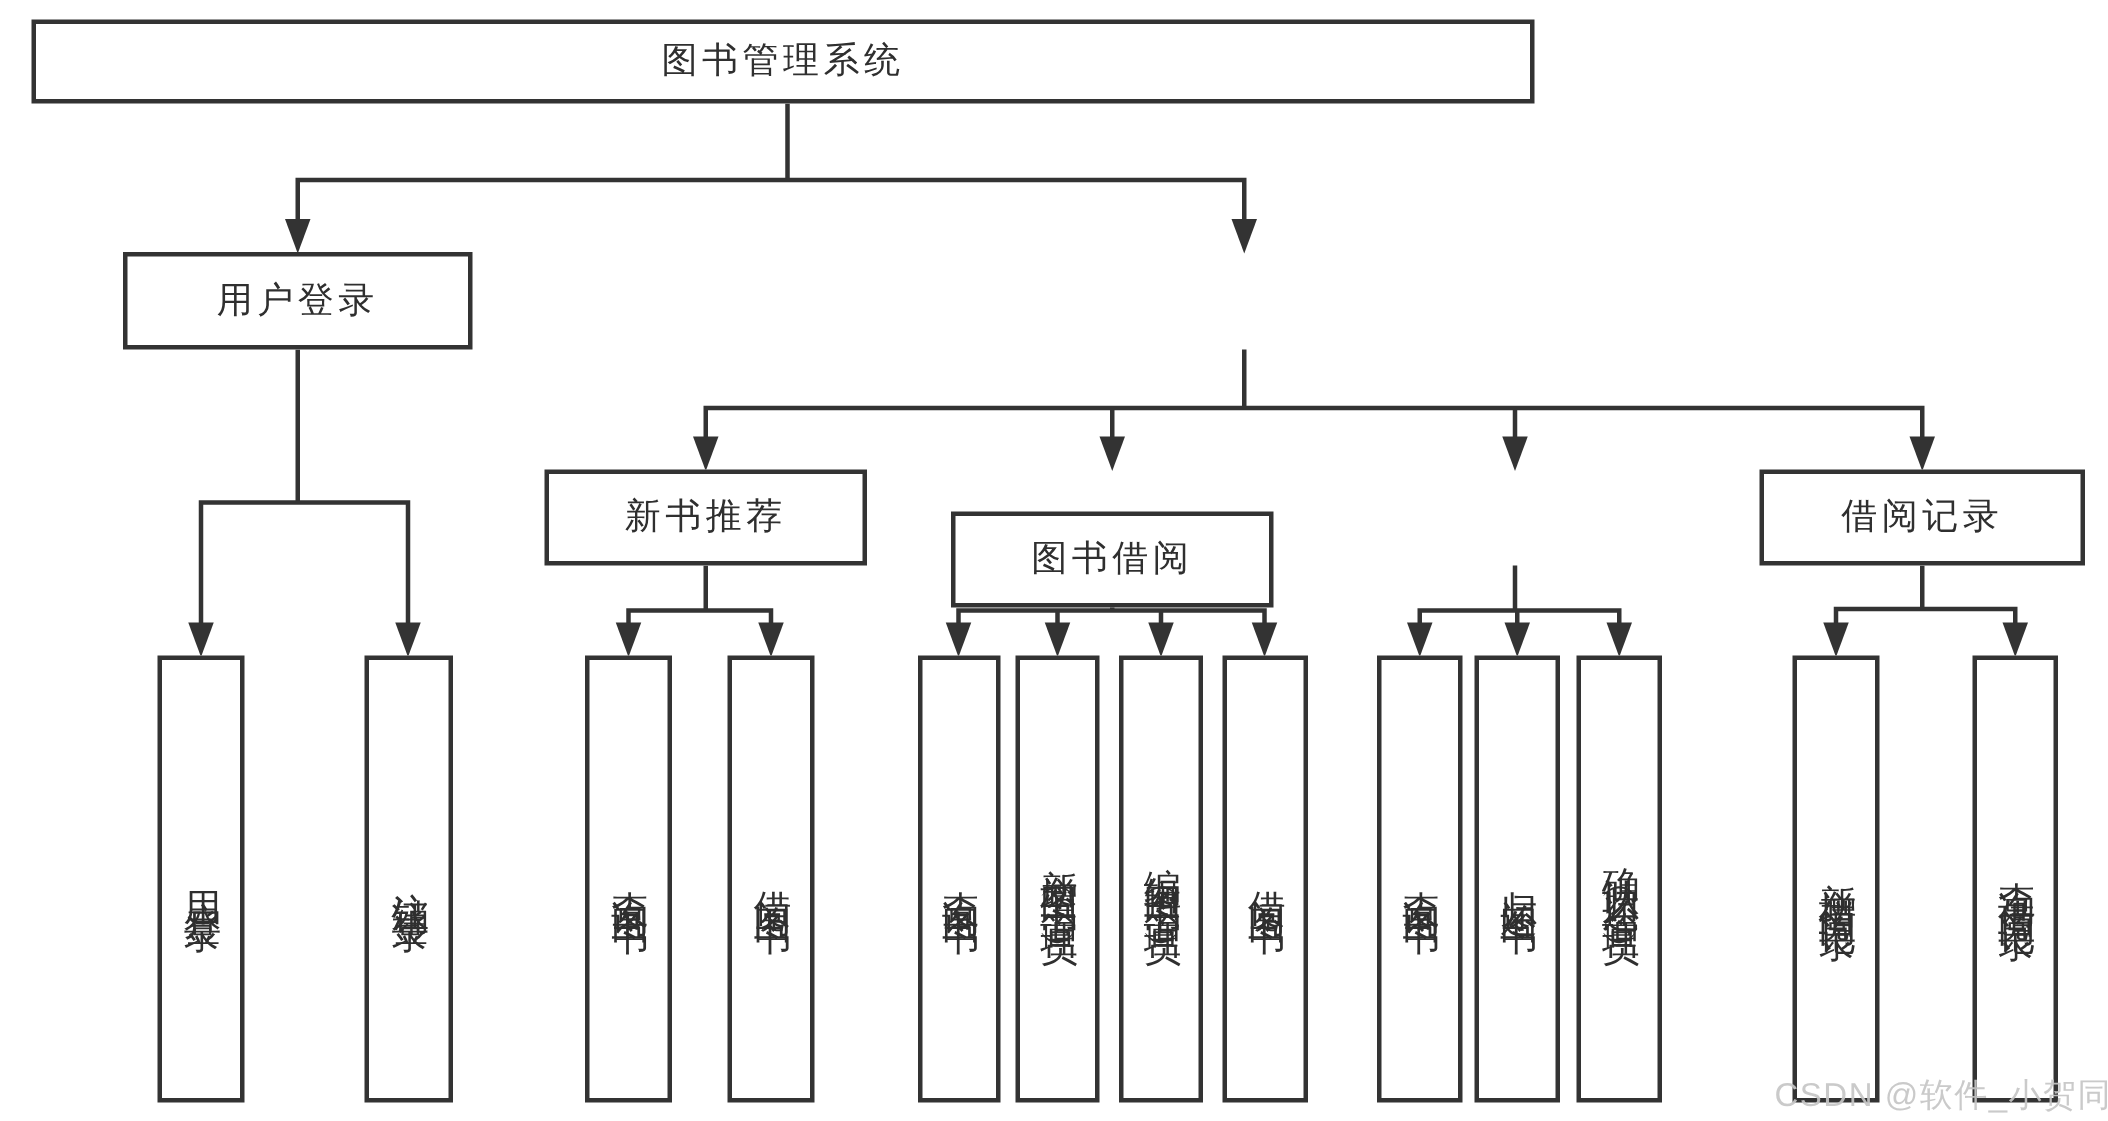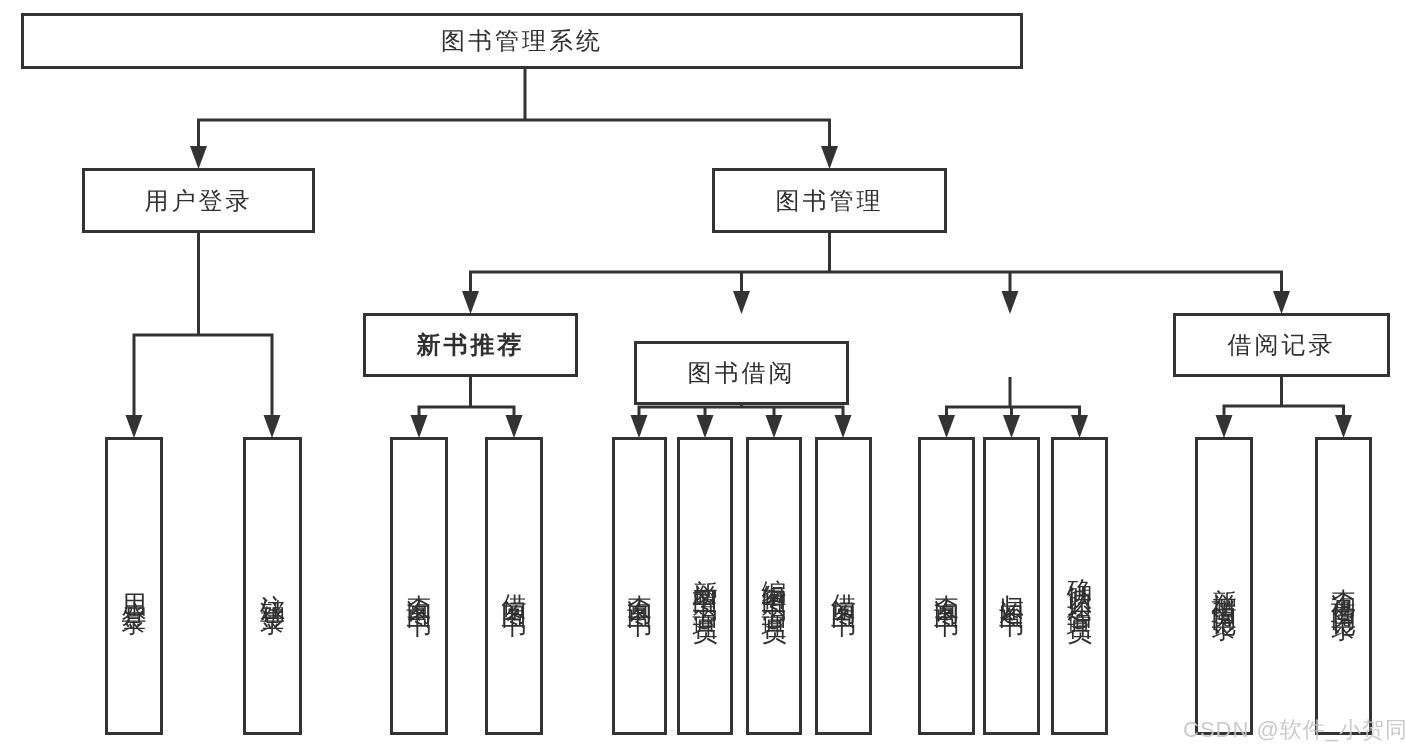--- a/index.html
+++ b/index.html
@@ -135,9 +135,6 @@
   <div class="box" style="left:82px; top:168px; width:233px; height:65px;">
     <span class="label-h">用户登录</span>
   </div>
-  <div class="box" style="left:712px; top:168px; width:235px; height:65px;">
-    <span class="label-h">图书管理</span>
-  </div>
 
   <div class="box" style="left:363px; top:313px; width:215px; height:64px;font-weight:bold;">
     <span class="label-h">新书推荐</span>

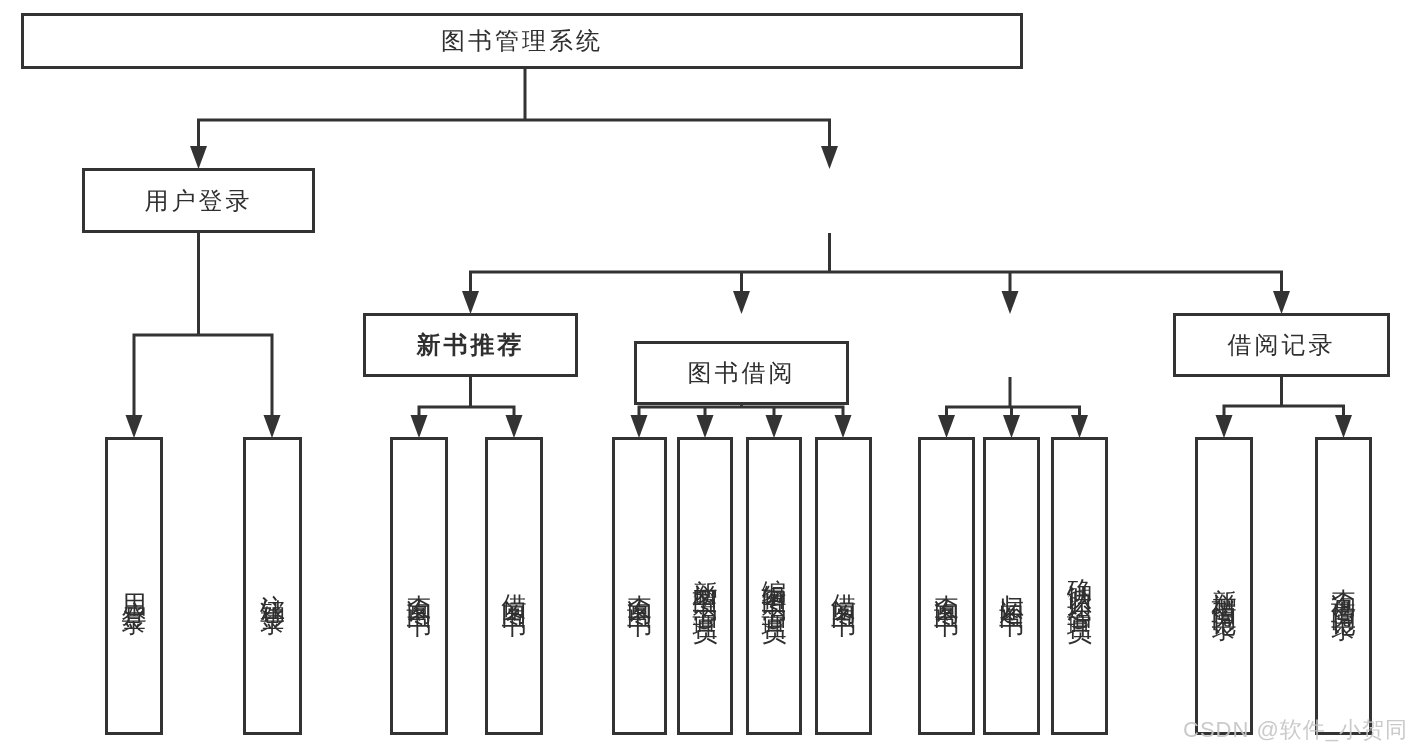--- a/index.html
+++ b/index.html
@@ -136,7 +136,7 @@
     <span class="label-h">用户登录</span>
   </div>
 
-  <div class="box" style="left:363px; top:313px; width:215px; height:64px;font-weight:bold;">
+  <div class="box" style="left:363px; top:313px; width:215px; height:64px;">
     <span class="label-h">新书推荐</span>
   </div>
   <div class="box" style="left:634px; top:313px; width:215px; height:64px;margin-top:28px;">

